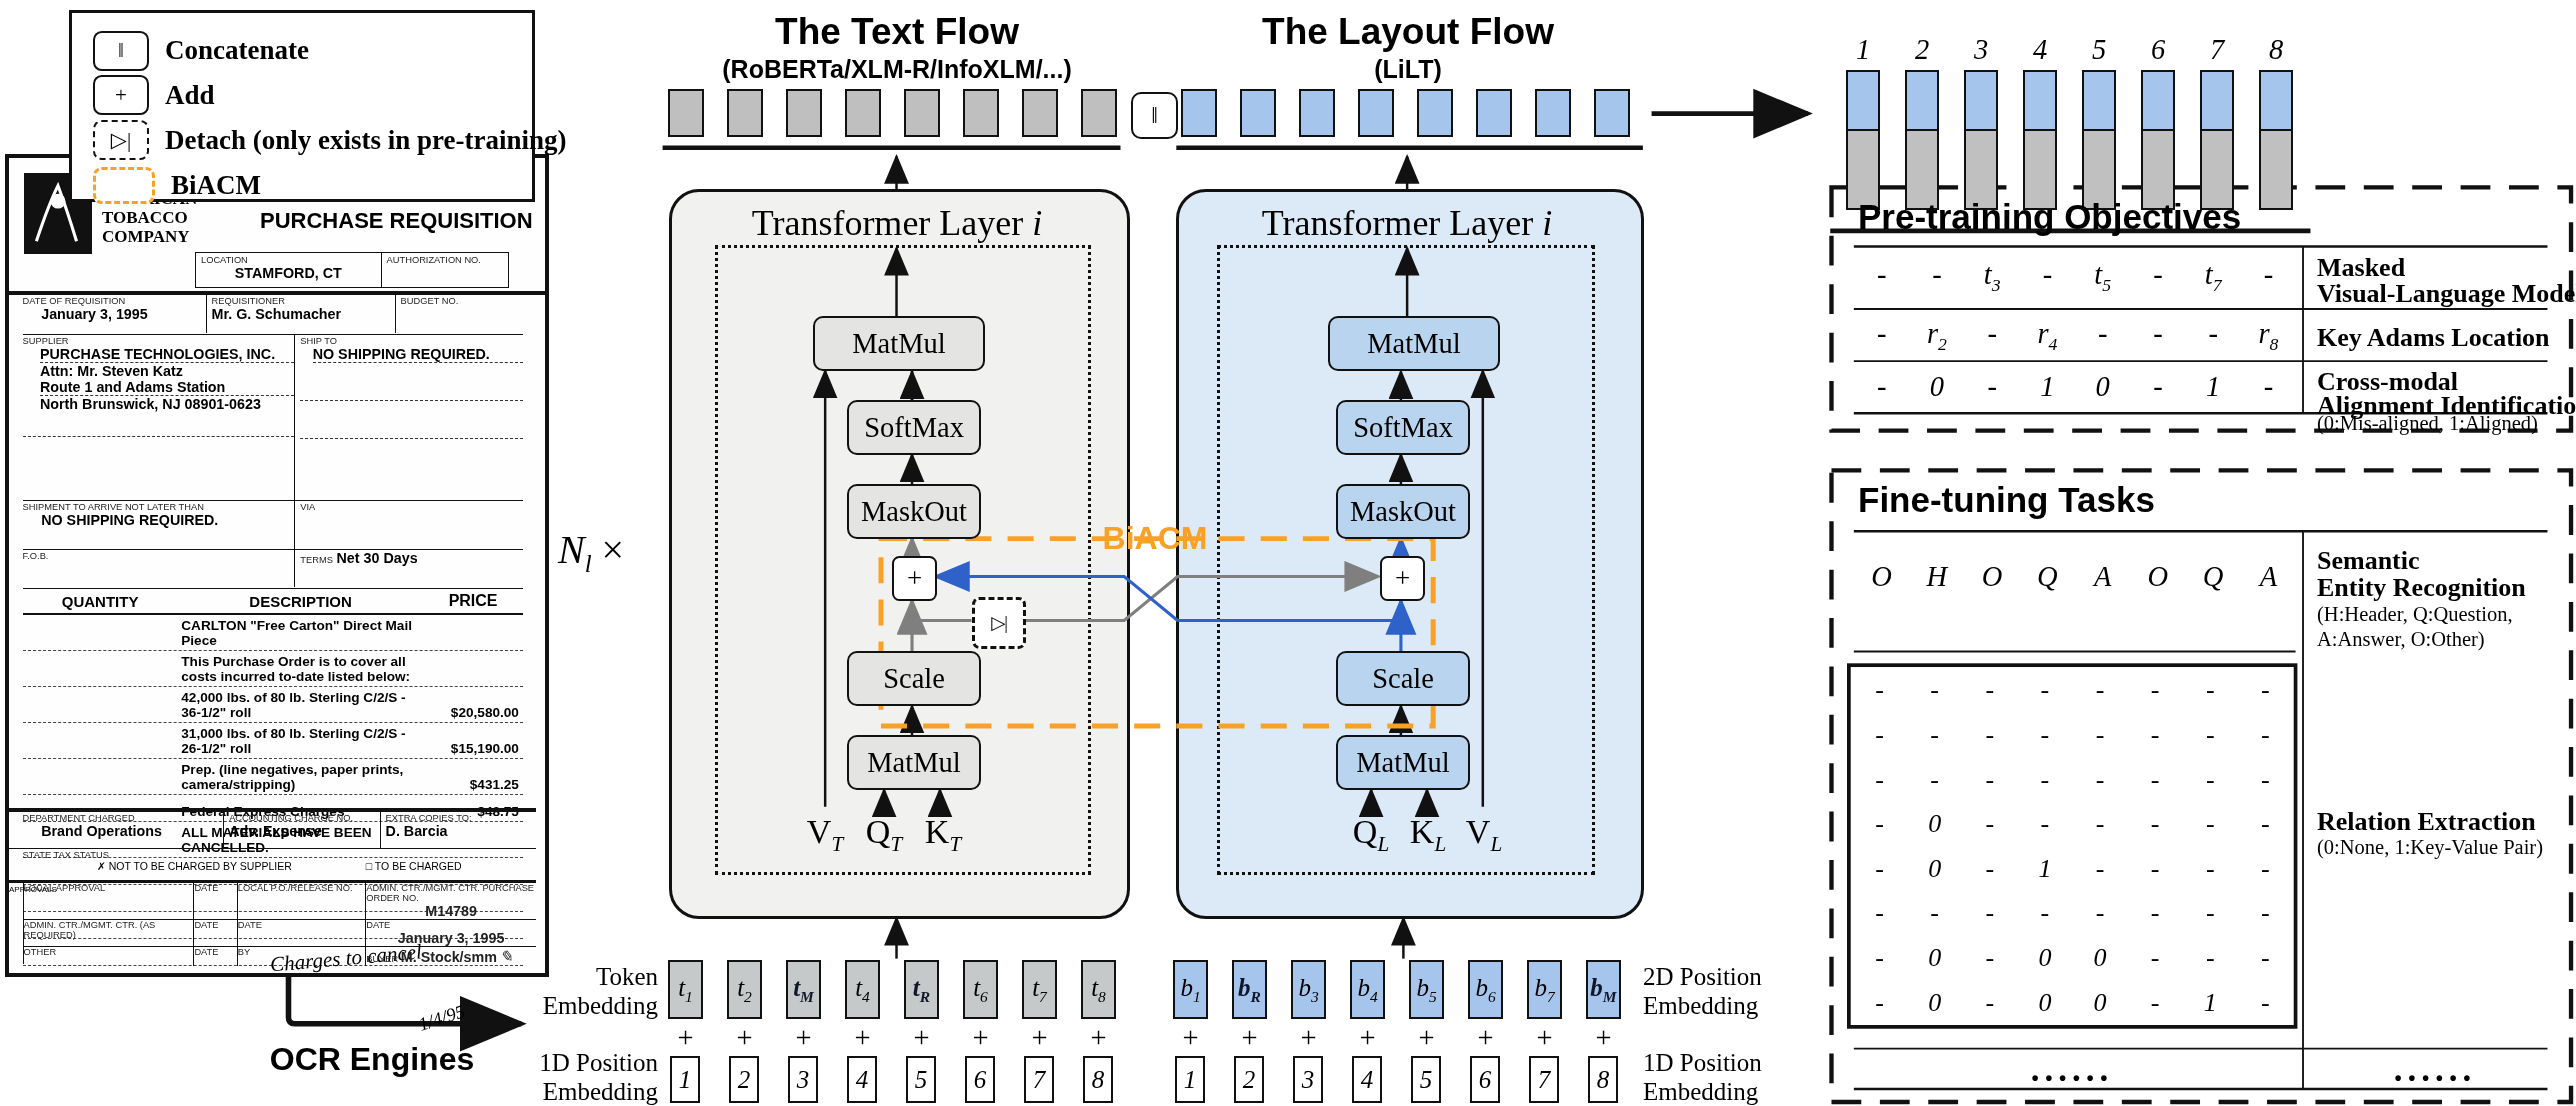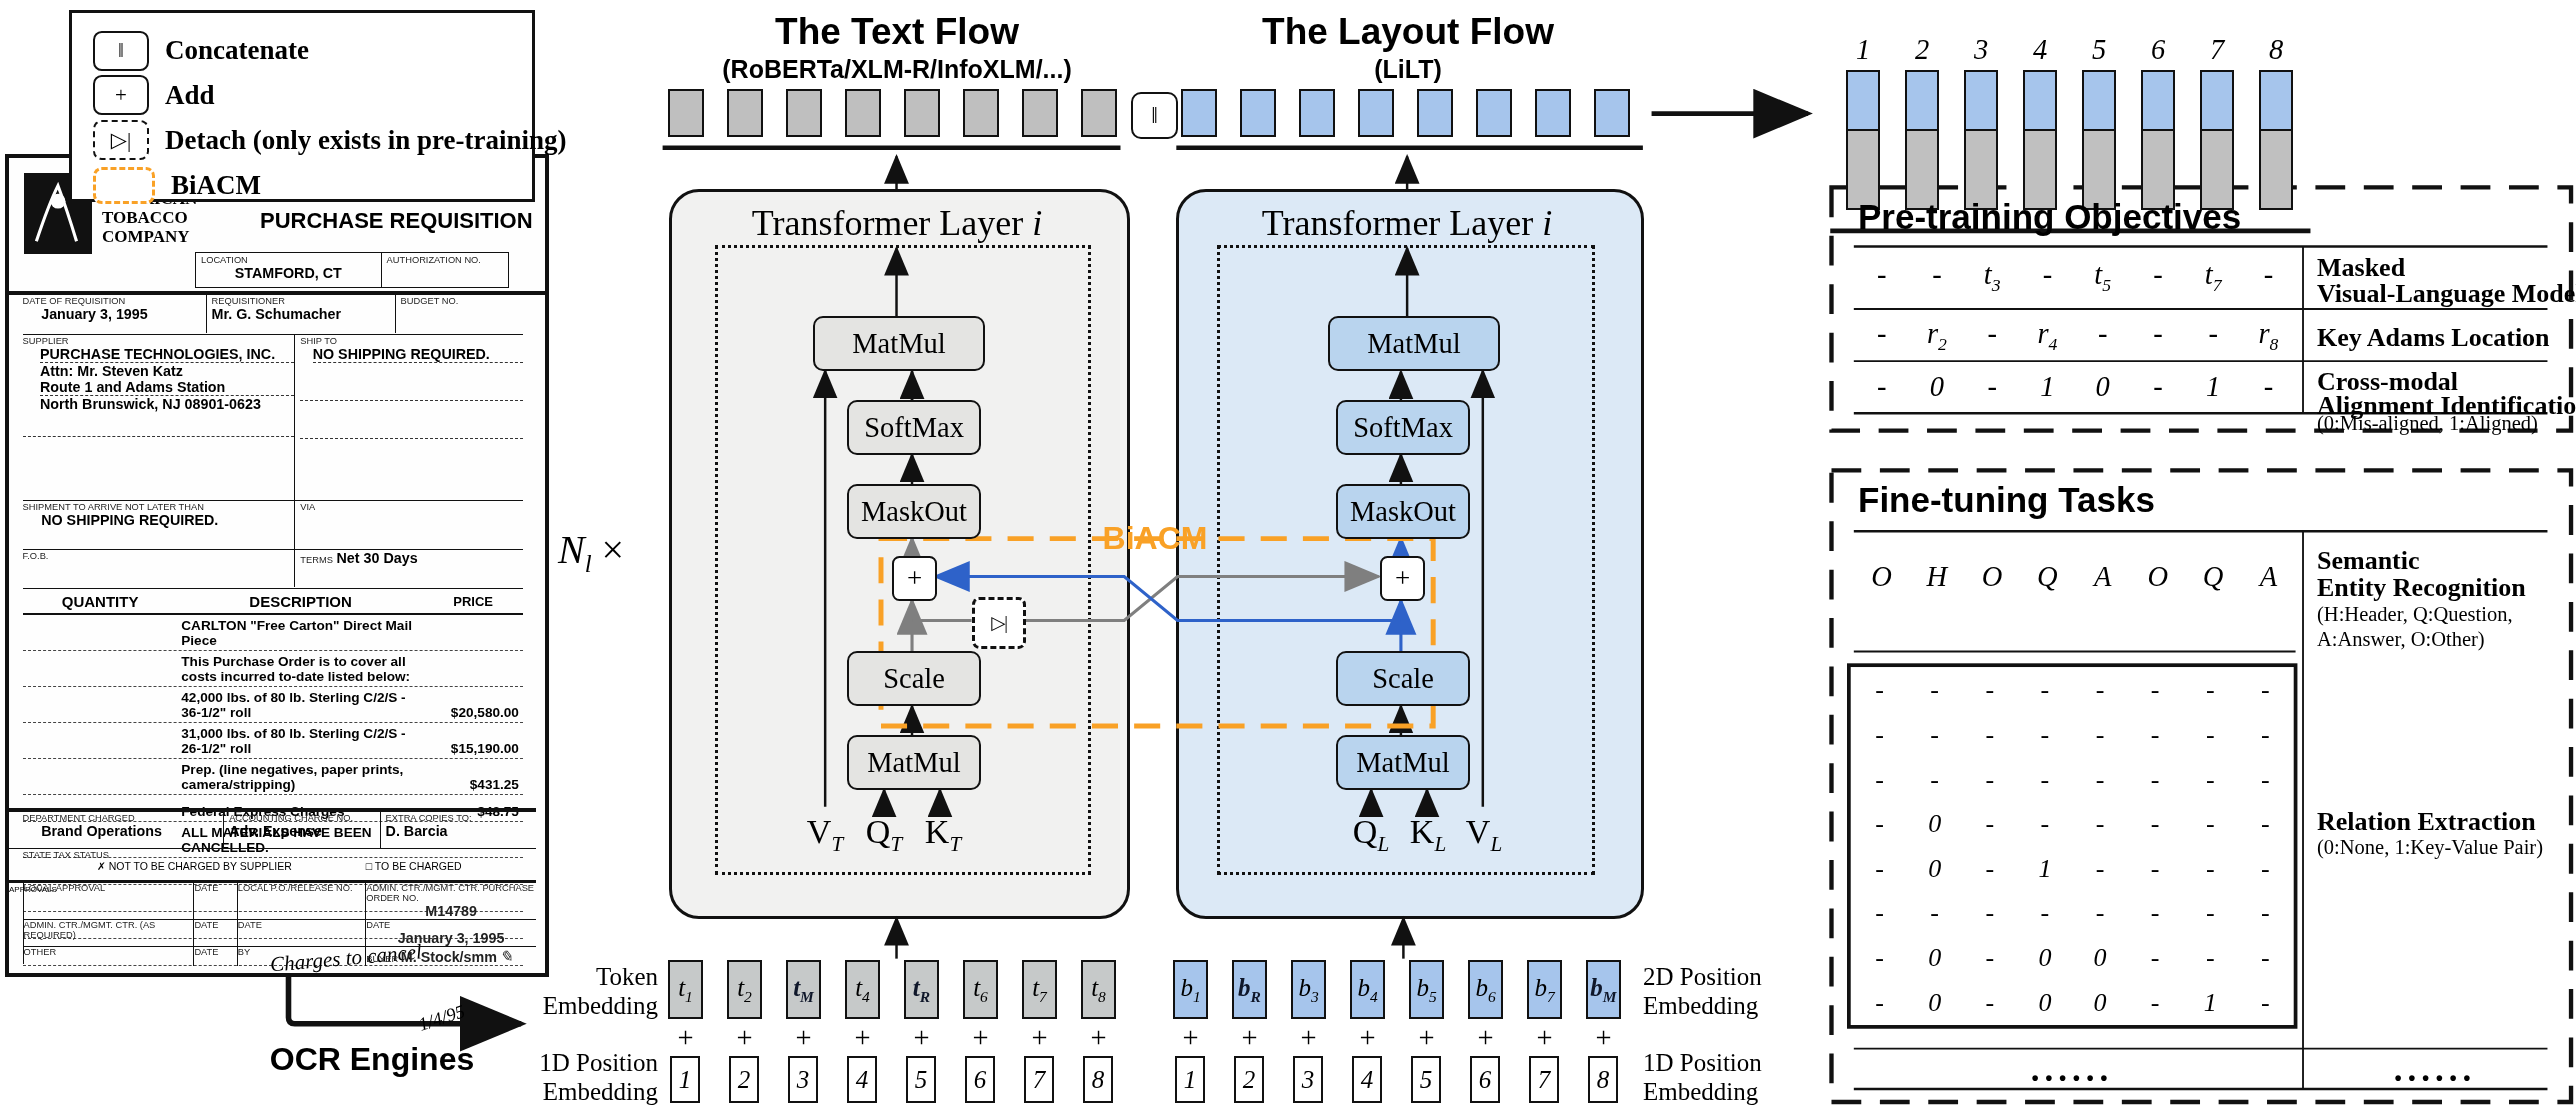--- a/index.html
+++ b/index.html
@@ -231,7 +231,7 @@
   <div class="docrow" style="left:13.6px;top:430px;width:500px;height:27px;display:flex;border-top:1.9px solid #111;border-bottom:2.5px solid #111;align-items:center;">
     <div class="ctr" style="width:155px;font-weight:bold;font-size:15px;">QUANTITY</div>
     <div class="ctr" style="flex:1;font-weight:bold;font-size:15px;">DESCRIPTION</div>
-    <div class="ctr" style="width:99px;font-weight:bold;font-size:13px;">PRICE</div>
+    <div class="ctr" style="width:99px;font-weight:bold;font-size:16px;">PRICE</div>
   </div>
   <div id="dtable" class="docrow" style="left:13.6px;top:457px;width:500px;">
       <div class="trow">

